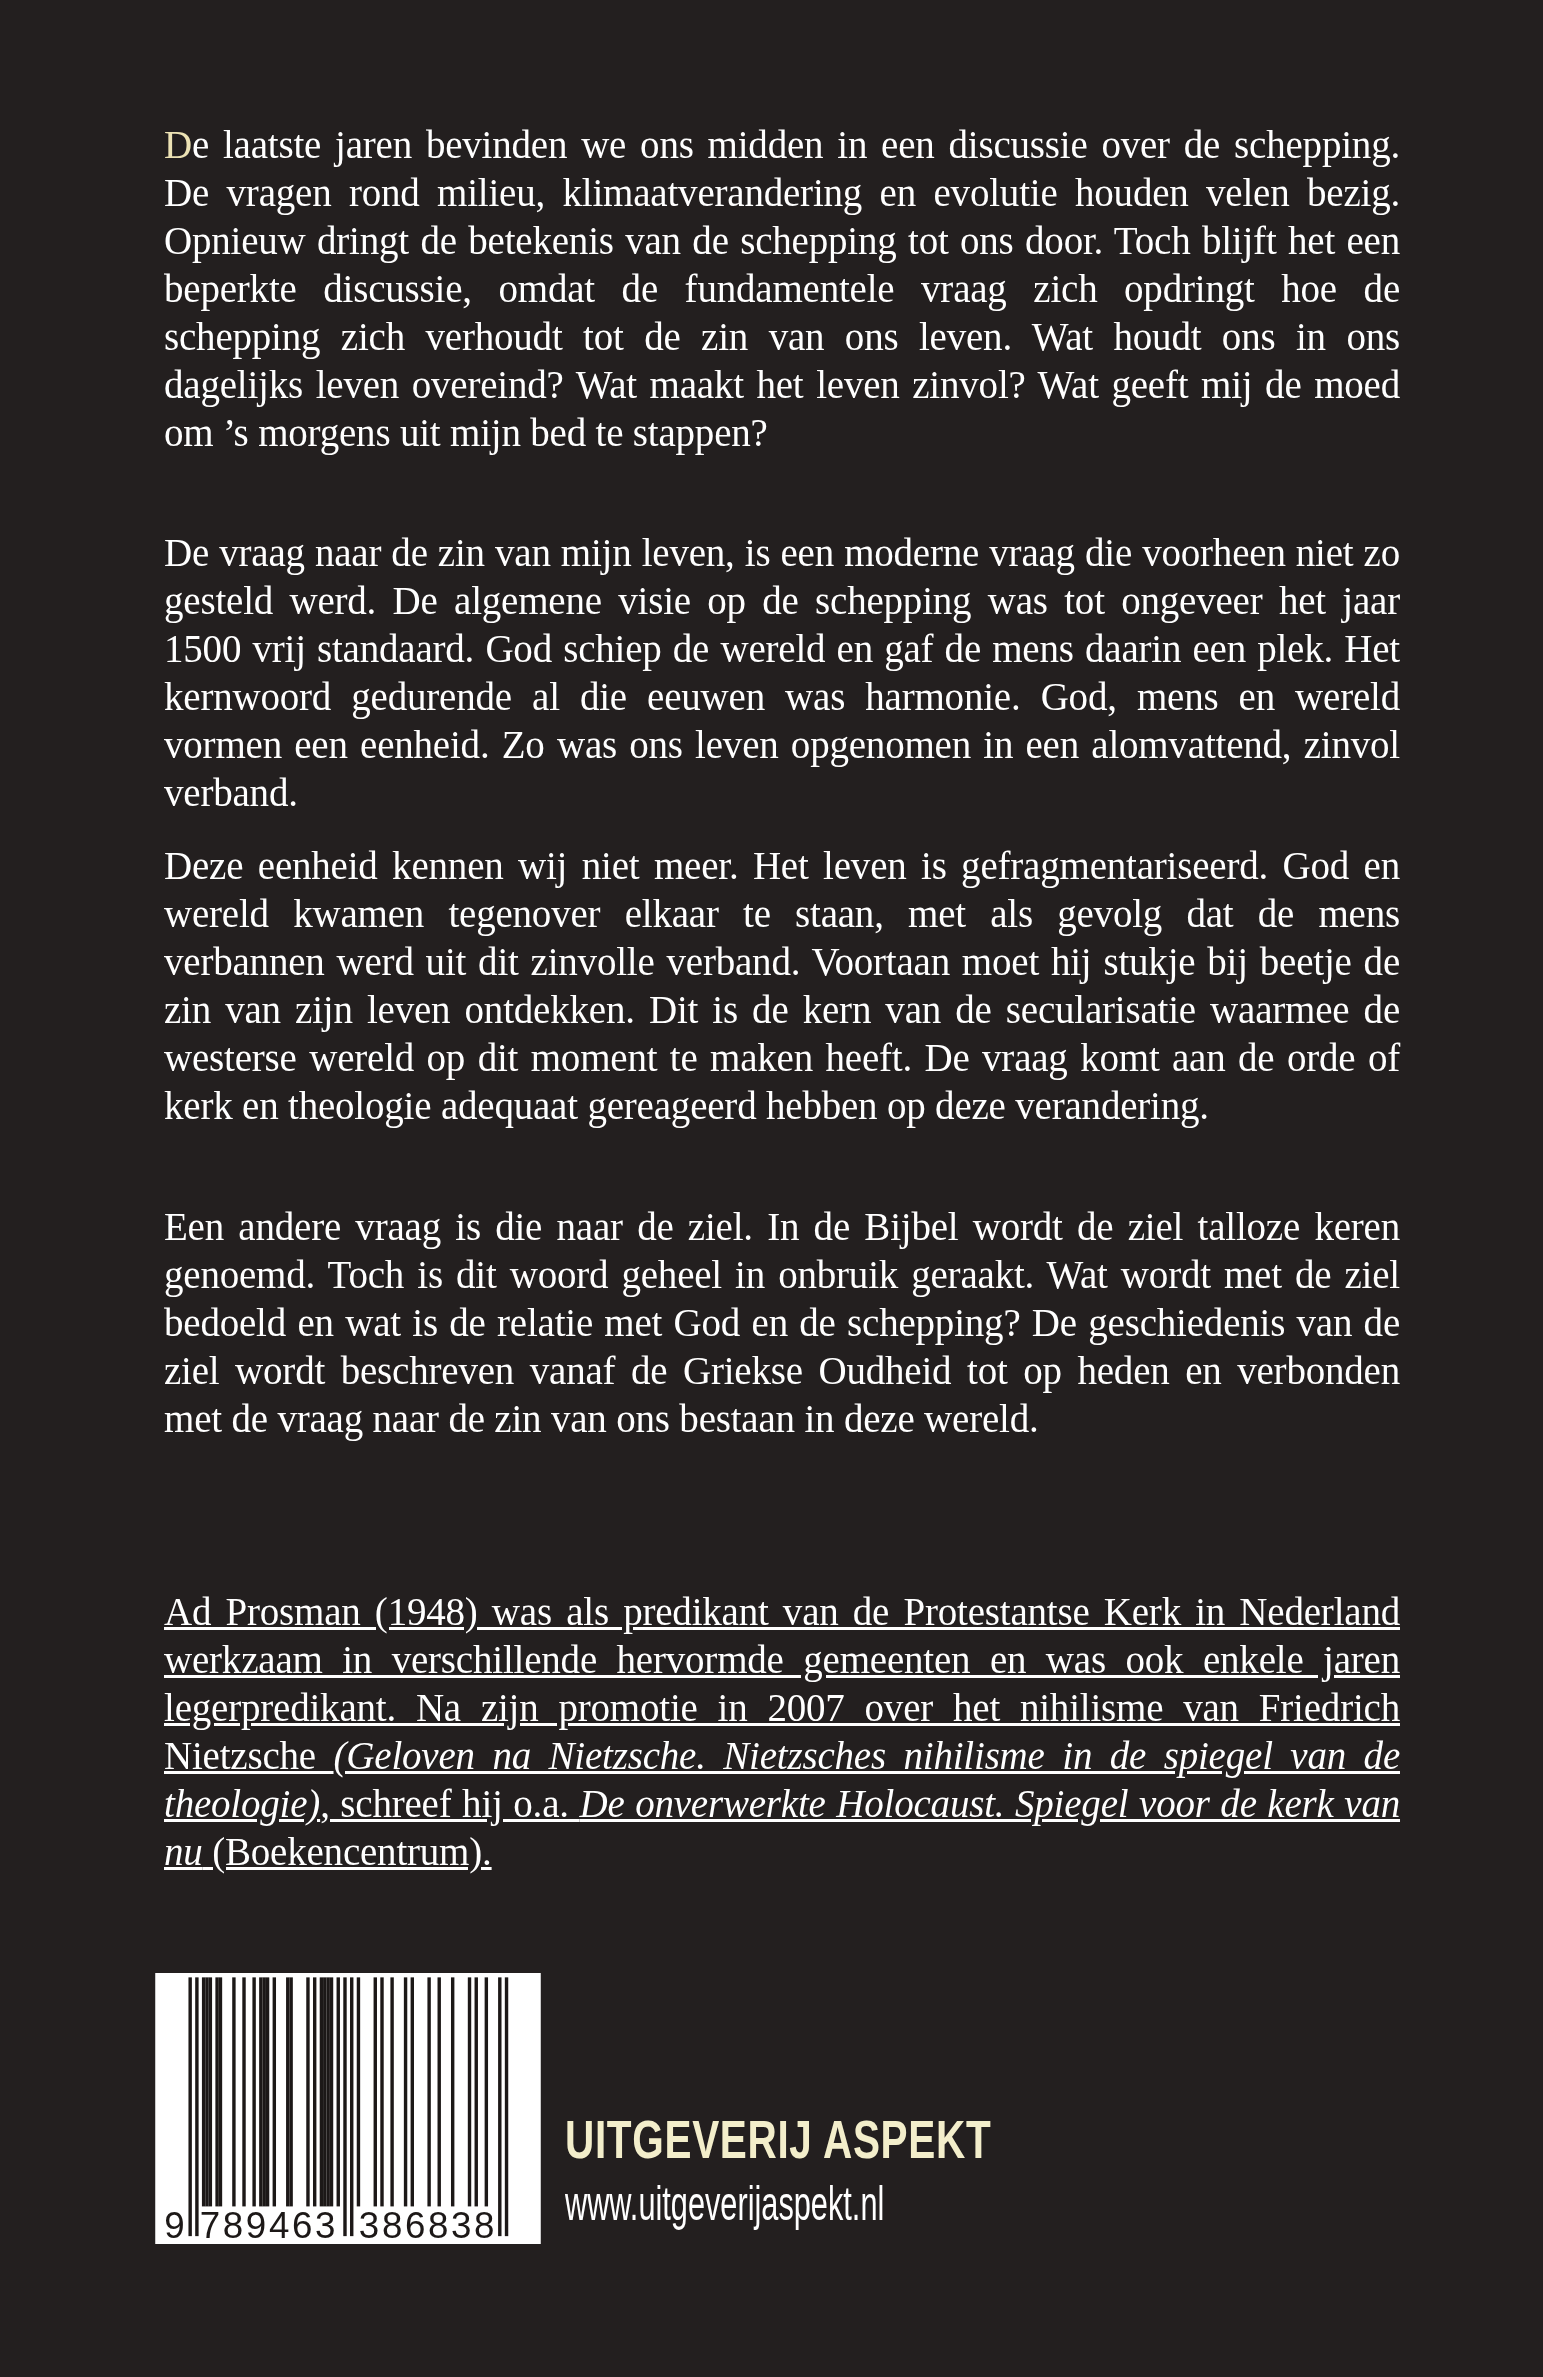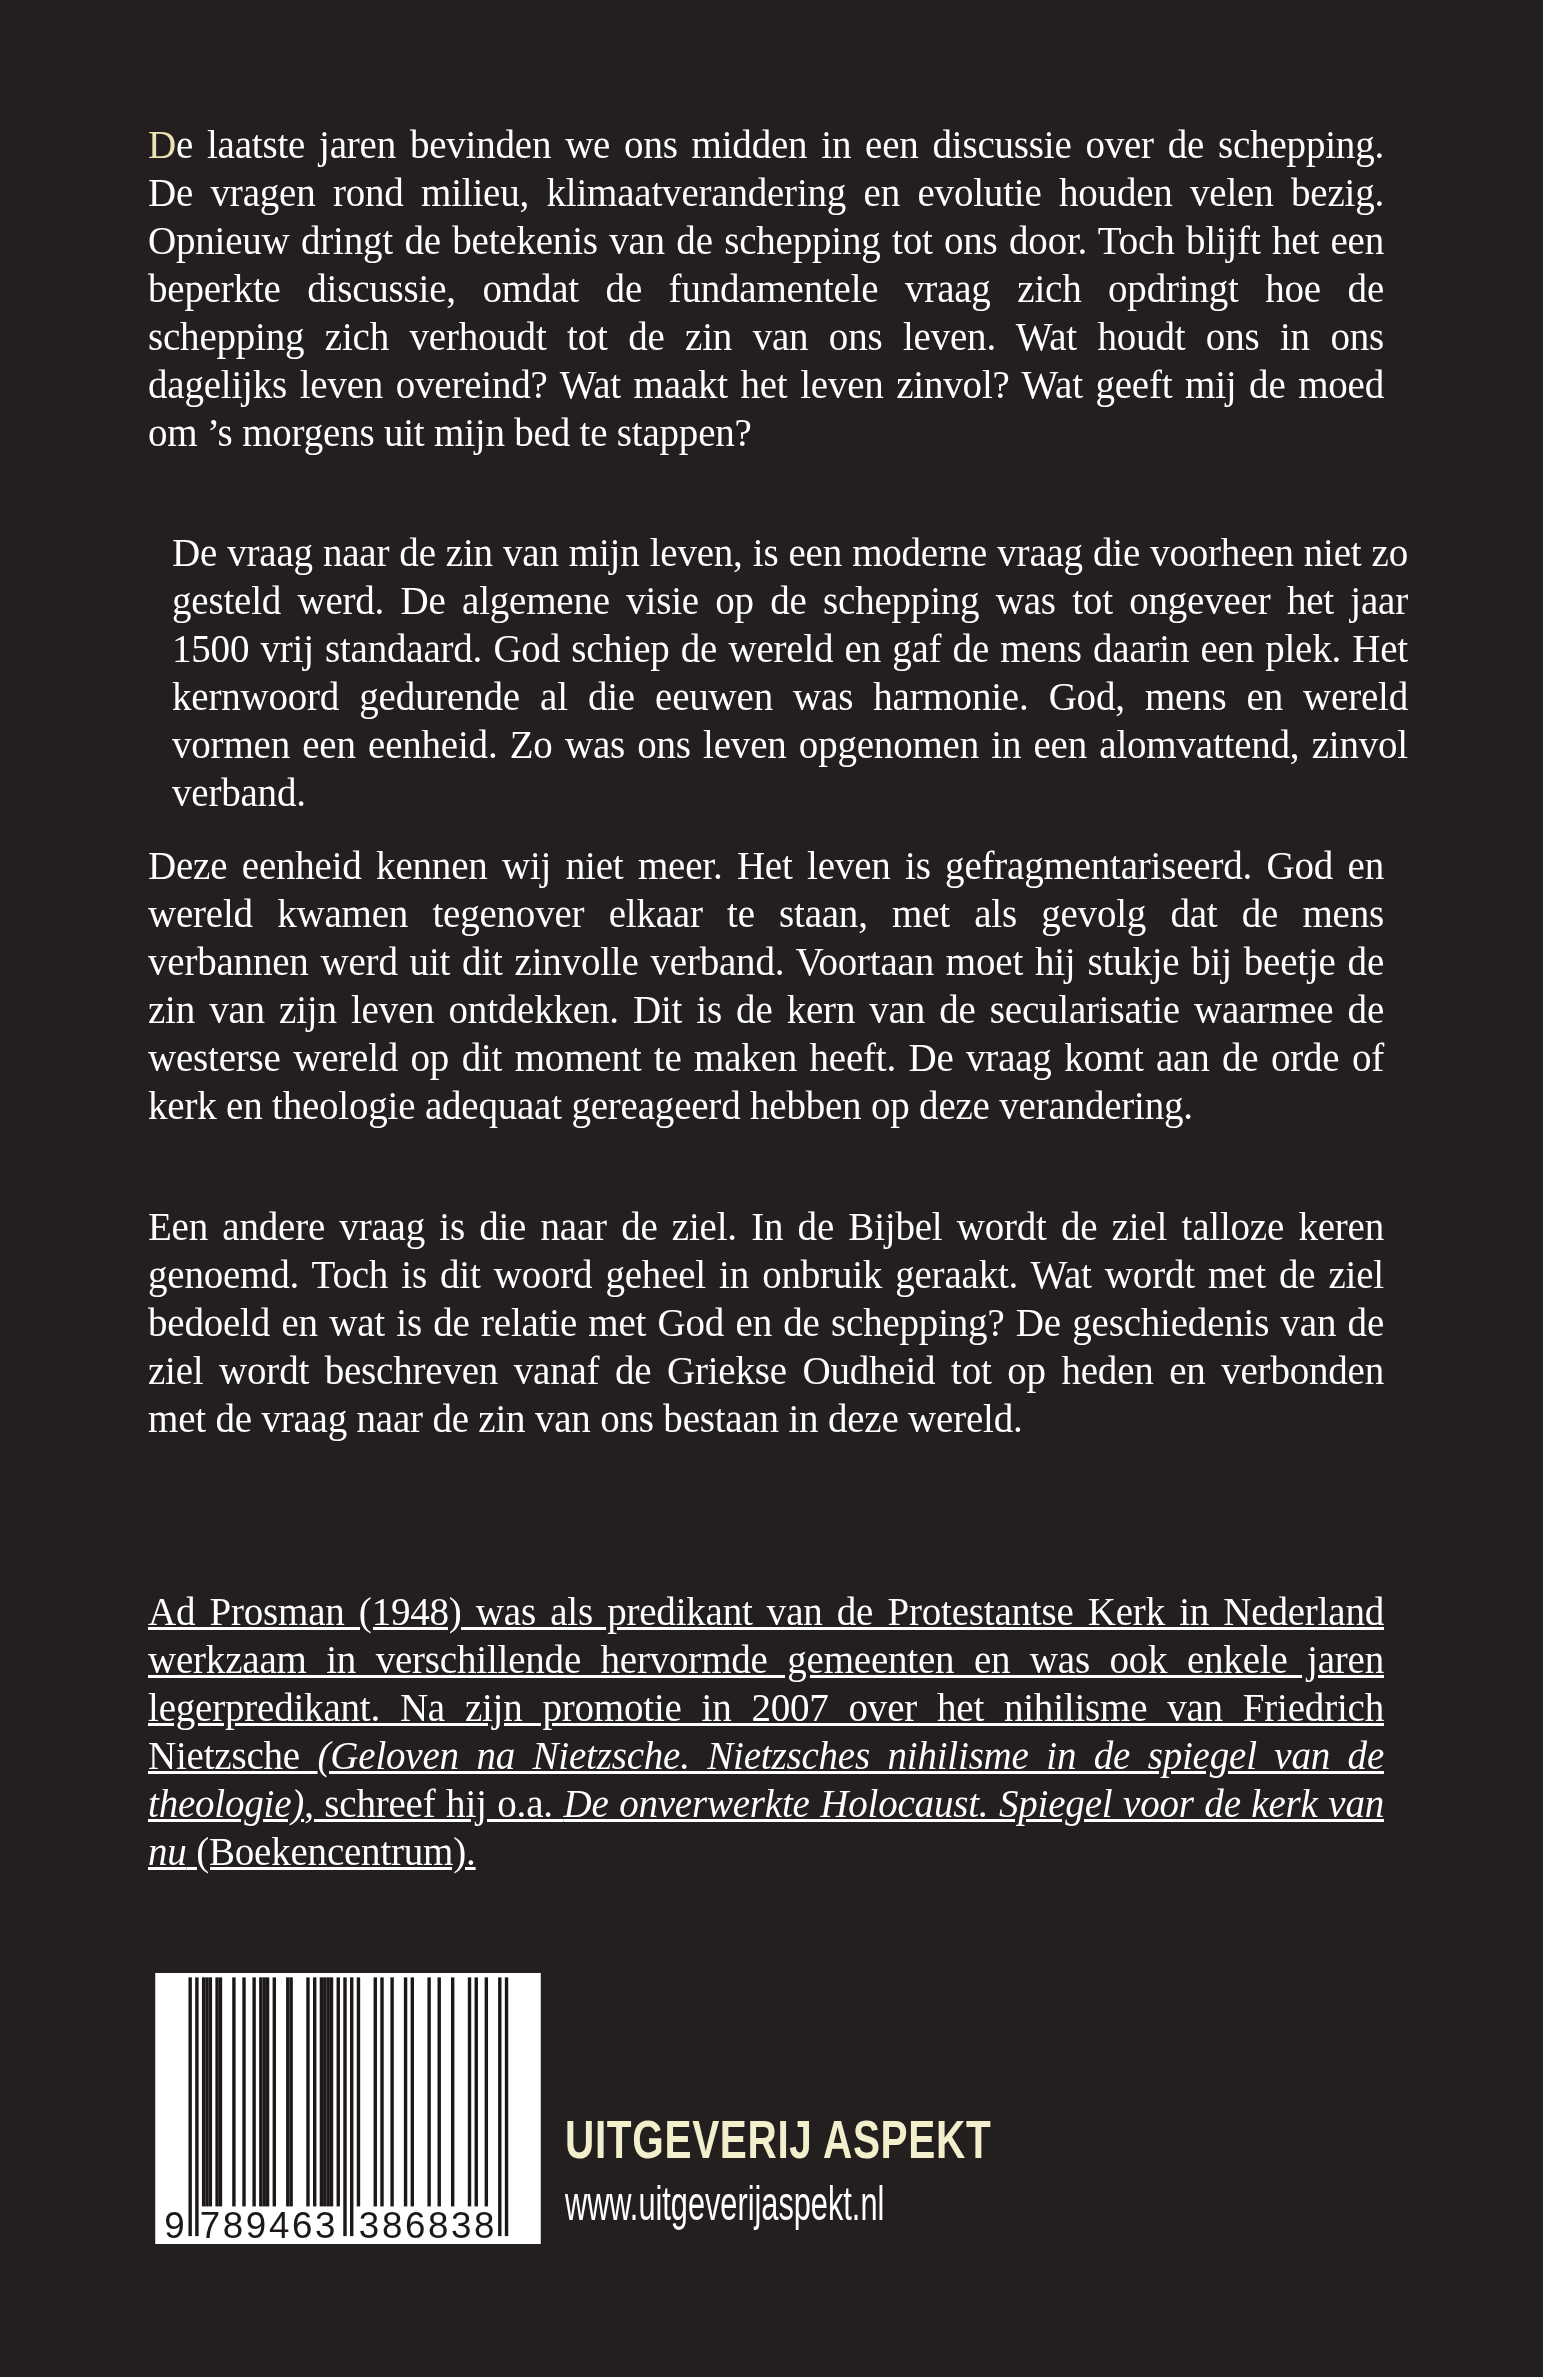--- a/index.html
+++ b/index.html
@@ -17,7 +17,7 @@
     background:var(--bg);overflow:hidden;
   }
   .para{
-    position:absolute;left:148px;width:1236px;margin:0;
+    position:absolute;left:164px;width:1236px;margin:0;
     font-family:"Liberation Serif",serif;
     font-size:39px;line-height:48px;
     color:var(--fg);

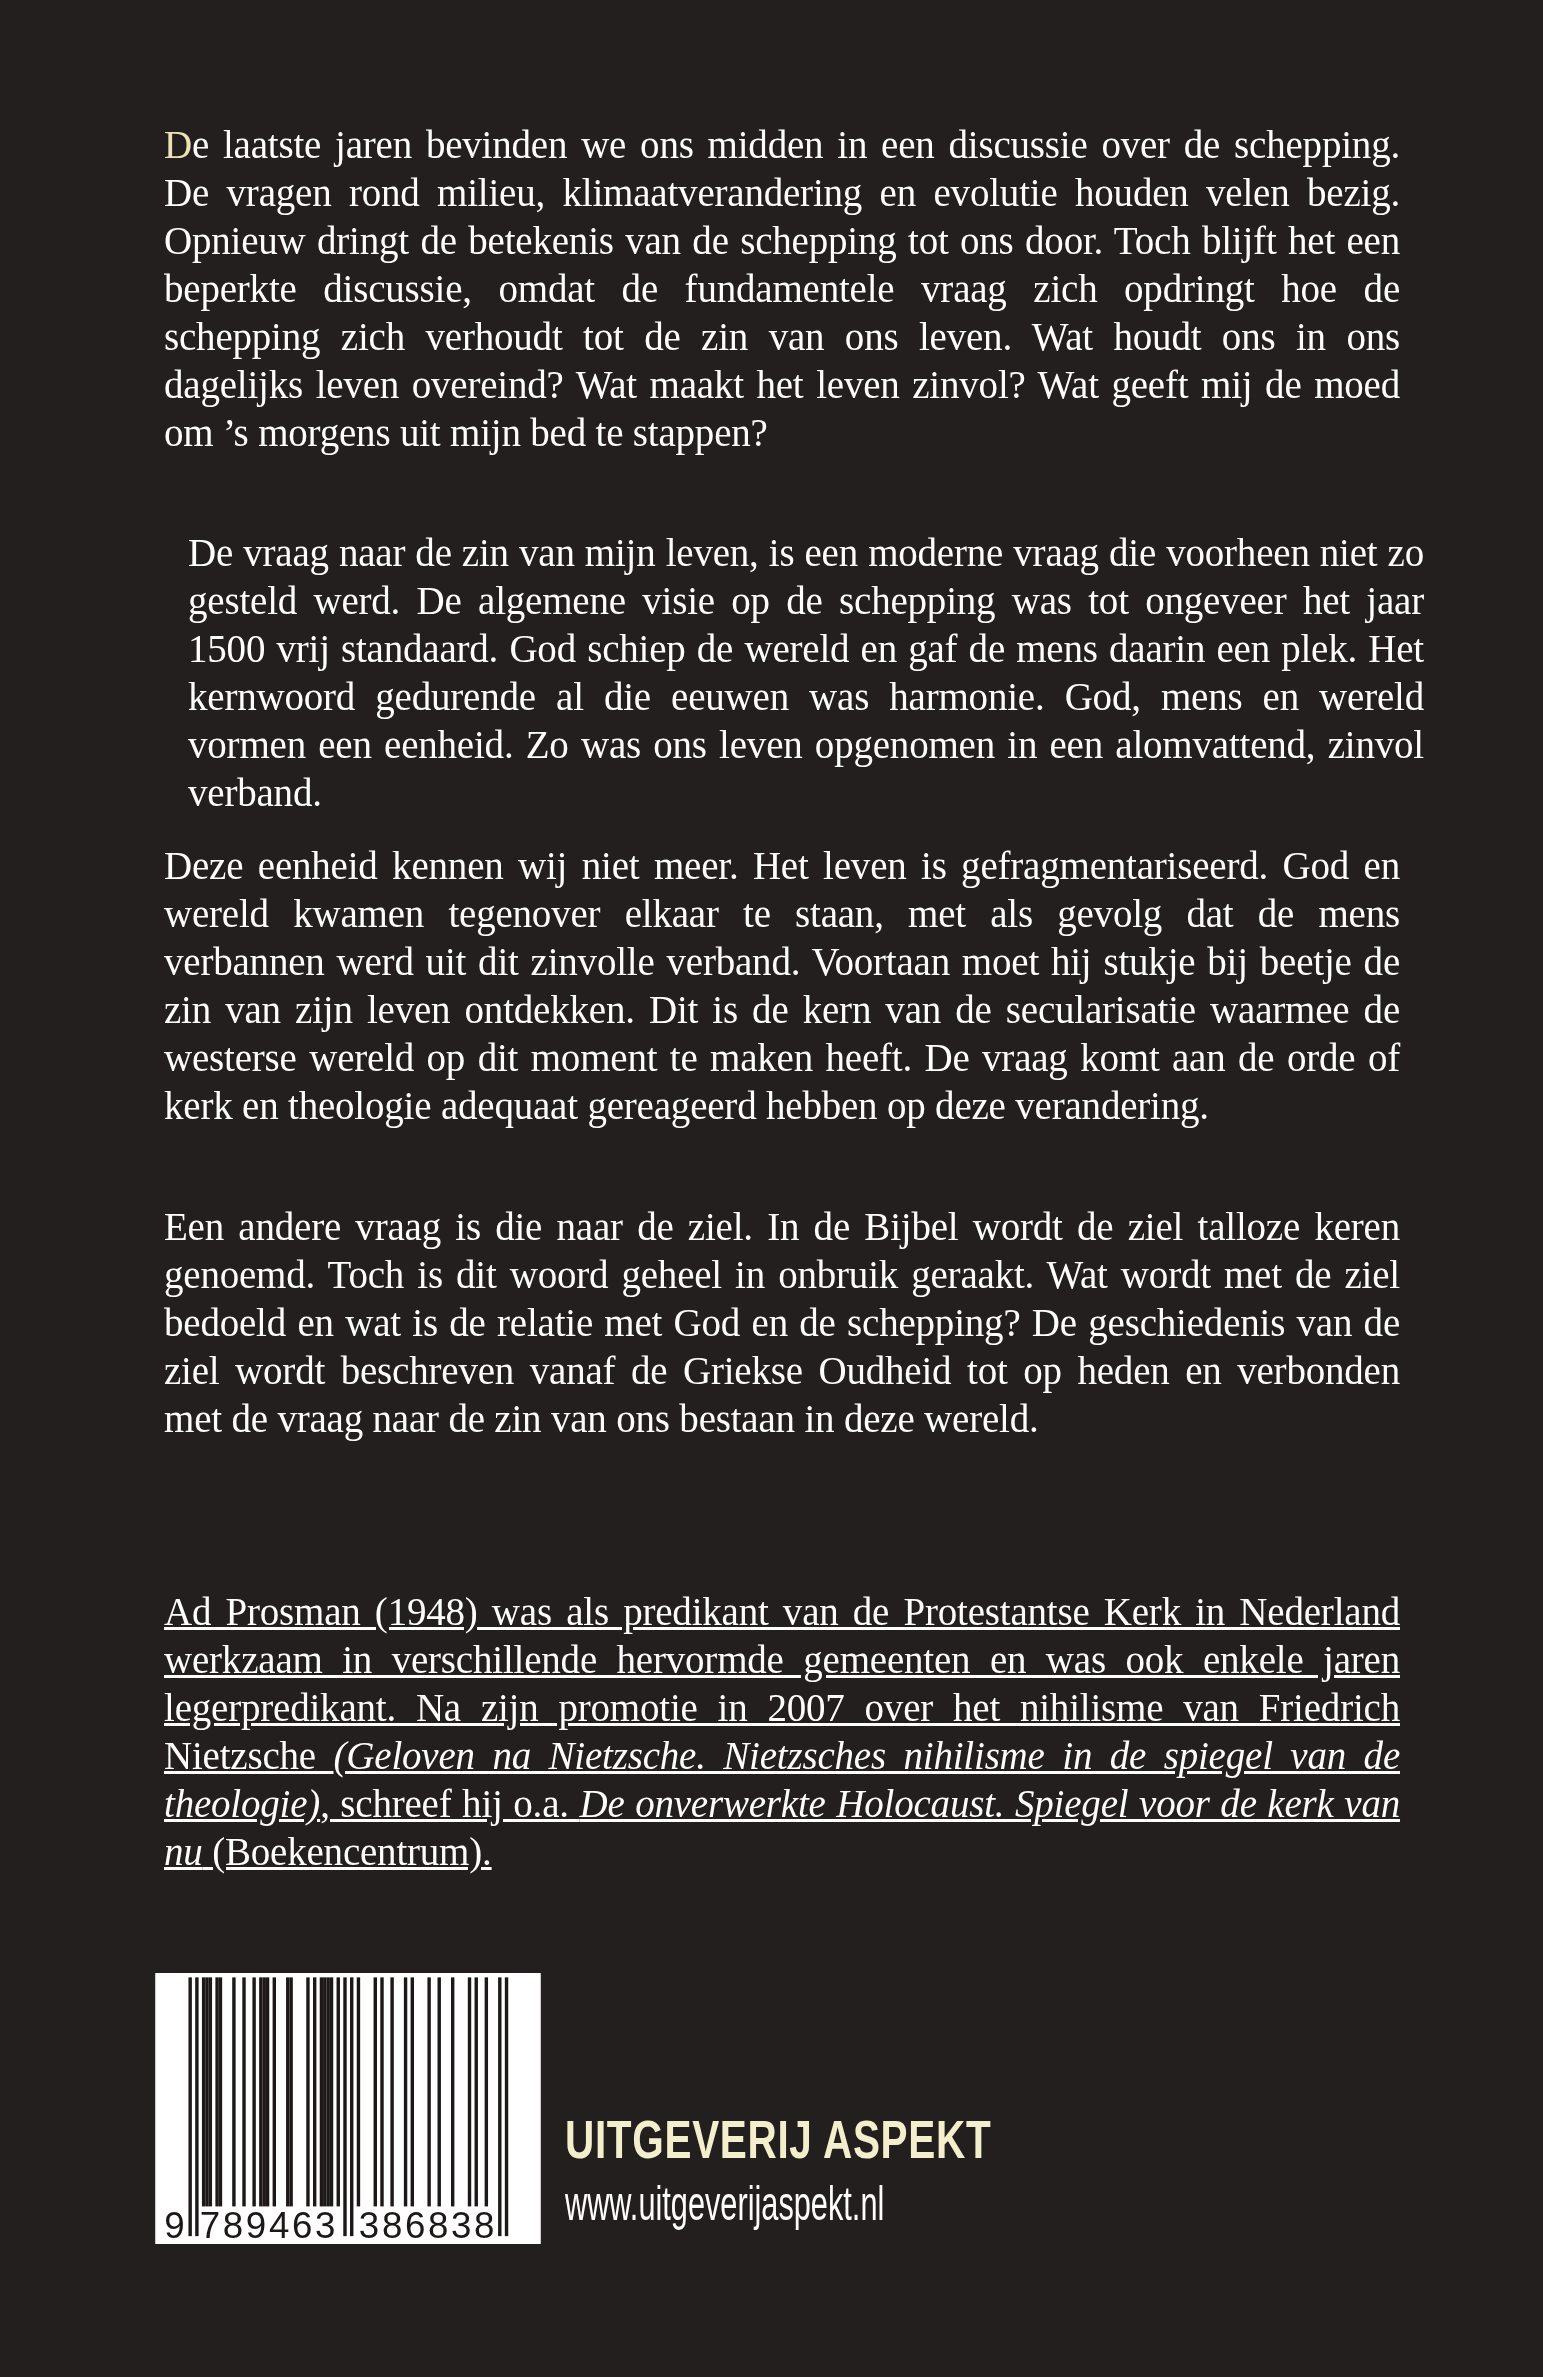--- a/index.html
+++ b/index.html
@@ -25,7 +25,7 @@
     letter-spacing:-0.2px;
   }
   .p1{top:121px;}
-  .p2{top:529px;margin-left:24px;}
+  .p2{top:529px;}
   .p3{top:842px;}
   .p4{top:1203px;}
   .bio{top:1588px;text-decoration:underline;}

